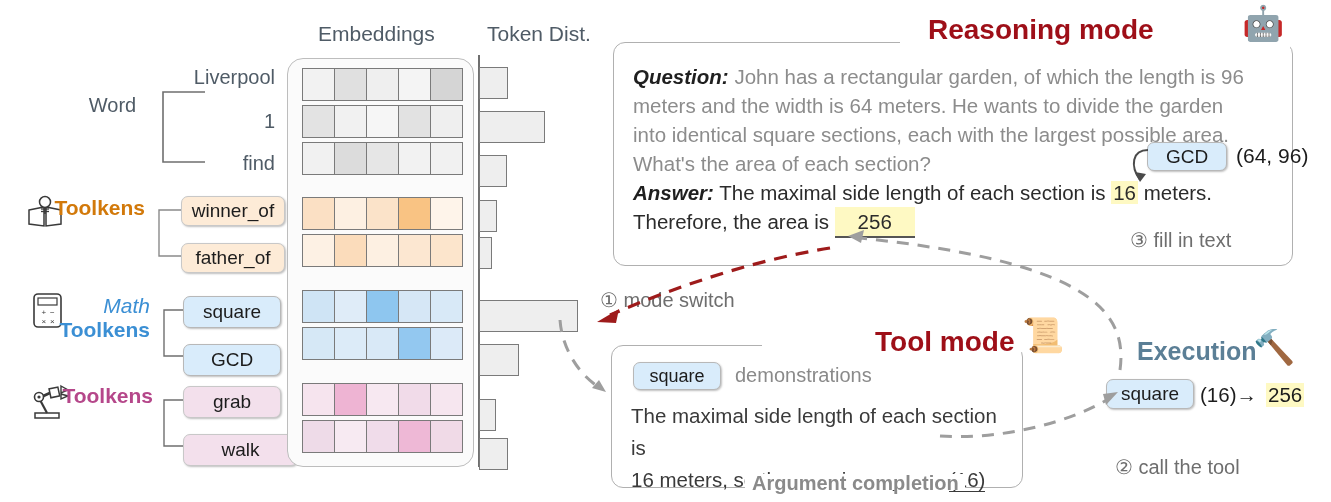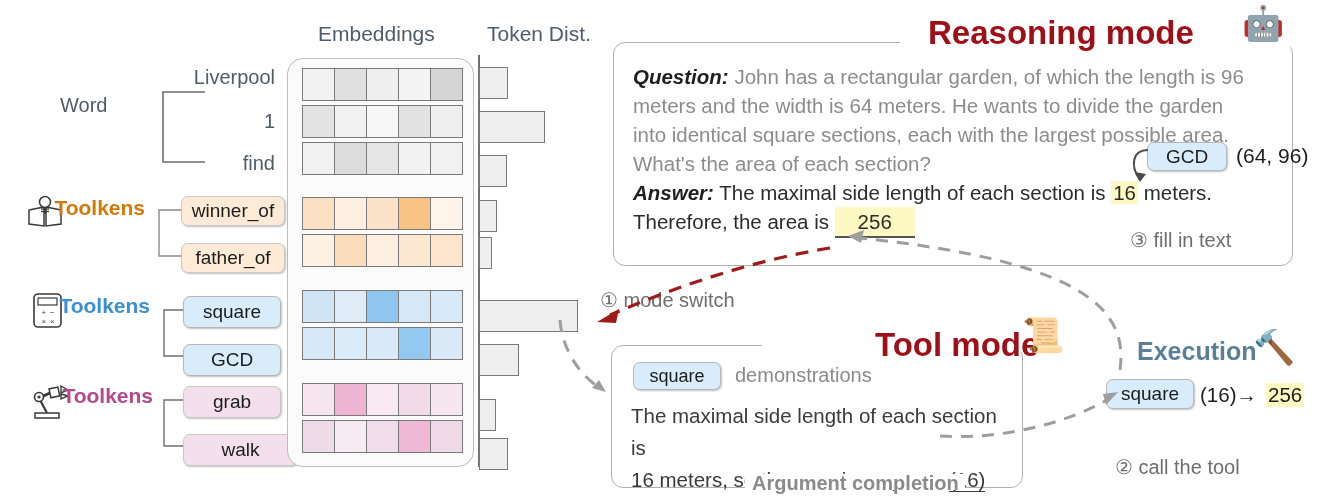--- a/index.html
+++ b/index.html
@@ -40,7 +40,7 @@
   .panel{position:absolute;border:1.6px solid #b0b0b0;border-radius:12px;background:#fff;}
 
   
-  .modetitle{position:absolute;font-weight:bold;font-size:33px;color:#9e0f18;white-space:nowrap;}
+  .modetitle{position:absolute;font-weight:bold;font-size:28px;color:#9e0f18;white-space:nowrap;}
   .exectitle{position:absolute;font-weight:bold;font-size:25px;color:#5b7f96;white-space:nowrap;}
   .emoji{font-size:34px;line-height:1;}
 

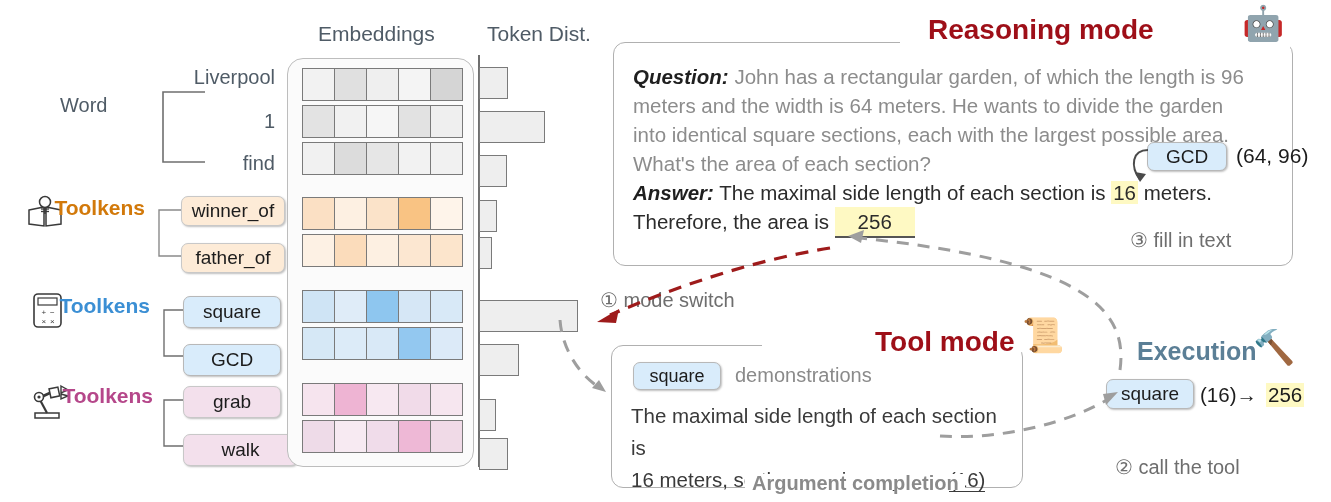--- a/index.html
+++ b/index.html
@@ -12,7 +12,7 @@
 
   
   .wordlbl{font-size:20px;color:#4f5b66;text-align:right;white-space:nowrap;}
-  .grouplbl{font-size:20px;color:#4f5b66;text-align:left;line-height:26px;white-space:nowrap;}
+  .grouplbl{font-size:20px;color:#4f5b66;text-align:center;line-height:26px;white-space:nowrap;}
 
   .catwrap{text-align:center;white-space:nowrap;}
   .catname{font-style:italic;font-size:21px;white-space:nowrap;}

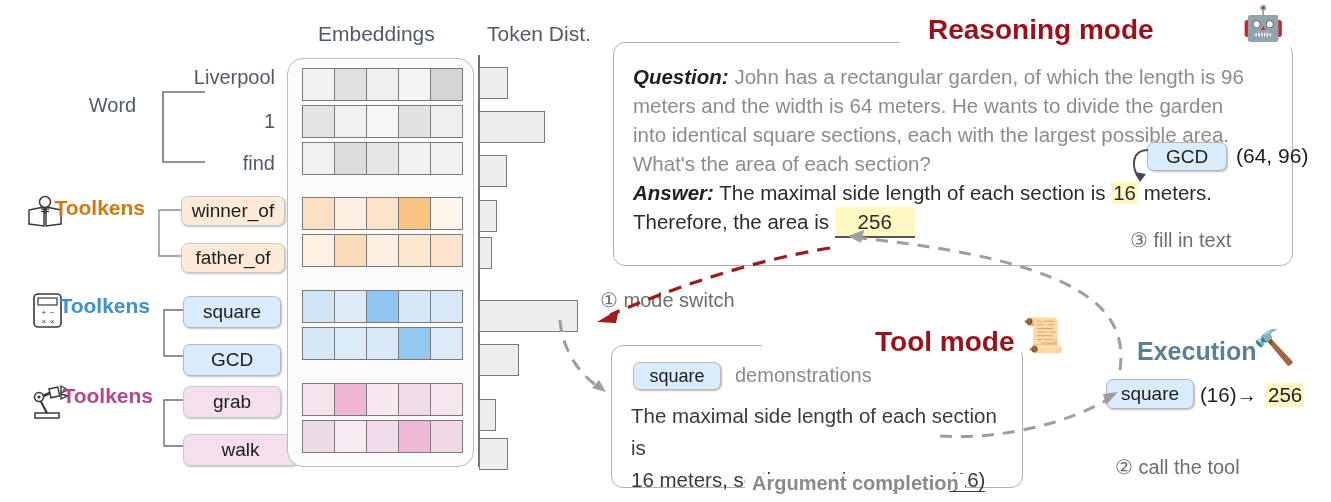--- a/index.html
+++ b/index.html
@@ -103,6 +103,7 @@
   <text x="18" y="32" font-size="8" fill="#3a3a3a" font-family="'Liberation Sans',sans-serif">×</text>
 </svg>
 <div class="abs catwrap" style="left:0px;top:294px;width:150px;">
+  <div class="catname" style="color:#3b8fd4;text-align:right;">Math</div>
   <div class="cattoolkens" style="color:#3b8fd4;text-align:right;">Toolkens</div>
 </div>
 <svg class="abs" style="left:152px;top:308px;" width="40" height="52">

